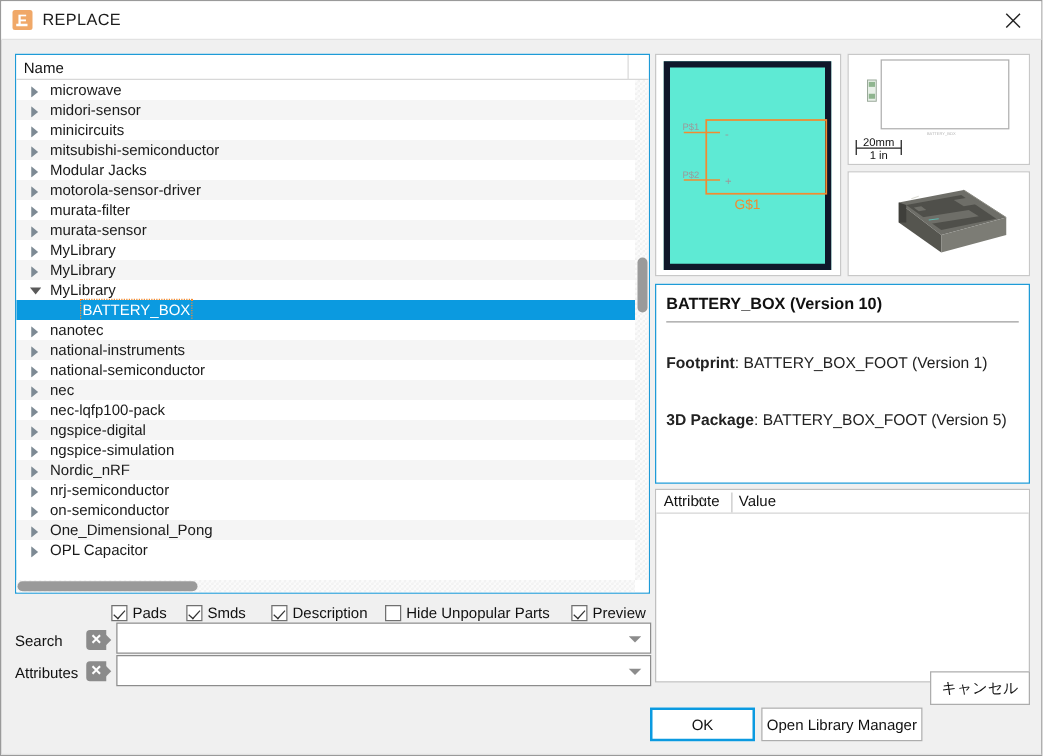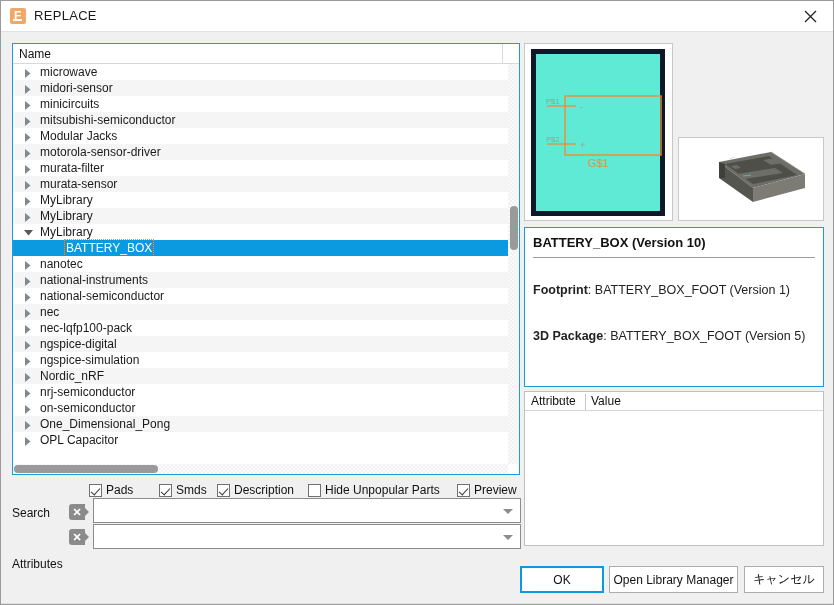--- a/index.html
+++ b/index.html
@@ -567,6 +567,23 @@
     </div>
   </div>
 
+  <div class="fp-preview">
+    <svg width="144" height="87" viewBox="0 0 144 87">
+      <rect x="0" y="0" width="144" height="87" fill="#ffffff"></rect>
+      <rect x="26" y="4" width="102" height="55" fill="none" stroke="#b0b0b0" stroke-width="1"></rect>
+      <rect x="15" y="20" width="7" height="17" fill="#e8f0e8" stroke="#9aa99a" stroke-width="0.8"></rect>
+      <rect x="16" y="21.5" width="5" height="4" fill="#8fb58f"></rect>
+      <rect x="16" y="31" width="5" height="4" fill="#8fb58f"></rect>
+      <text x="74" y="64" font-family="Liberation Sans, sans-serif" font-size="3.2" fill="#b5b5b5" text-anchor="middle">BATTERY_BOX</text>
+      <g stroke="#222" stroke-width="1" fill="none">
+        <line x1="6" y1="68" x2="6" y2="80"></line>
+        <line x1="42" y1="68" x2="42" y2="80"></line>
+        <line x1="6" y1="74.5" x2="42" y2="74.5"></line>
+      </g>
+      <text x="24" y="73" font-family="Liberation Sans, sans-serif" font-size="9" fill="#111" text-anchor="middle">20mm</text>
+      <text x="24" y="83" font-family="Liberation Sans, sans-serif" font-size="9" fill="#111" text-anchor="middle">1 in</text>
+    </svg>
+  </div>
 
   <div class="pkg-preview">
     <svg width="144" height="82" viewBox="0 0 144 82">

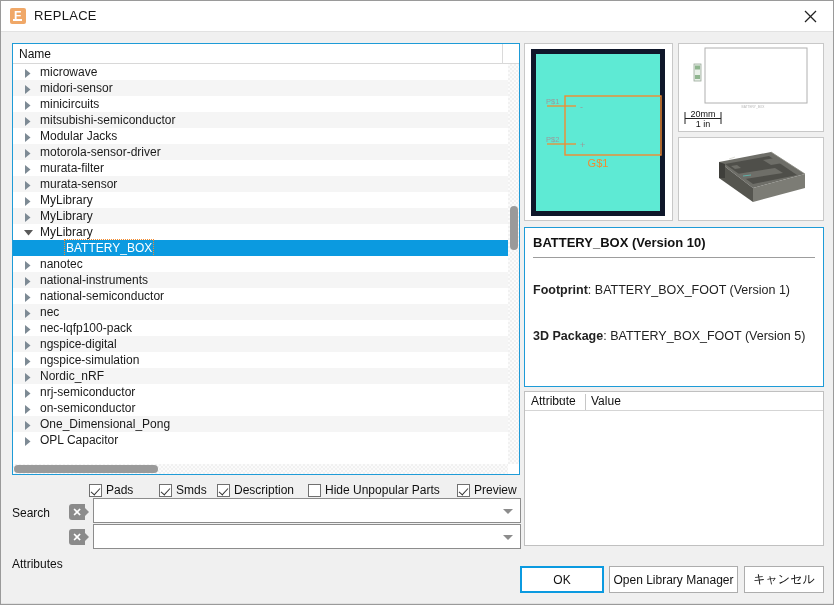--- a/index.html
+++ b/index.html
@@ -633,7 +633,7 @@
         <span class="box checked"></span>
         <span>Pads</span>
       </span>
-      <span class="chk" style="left: 70px;">
+      <span class="chk" style="left: 60px;">
         <span class="box checked"></span>
         <span>Smds</span>
       </span>

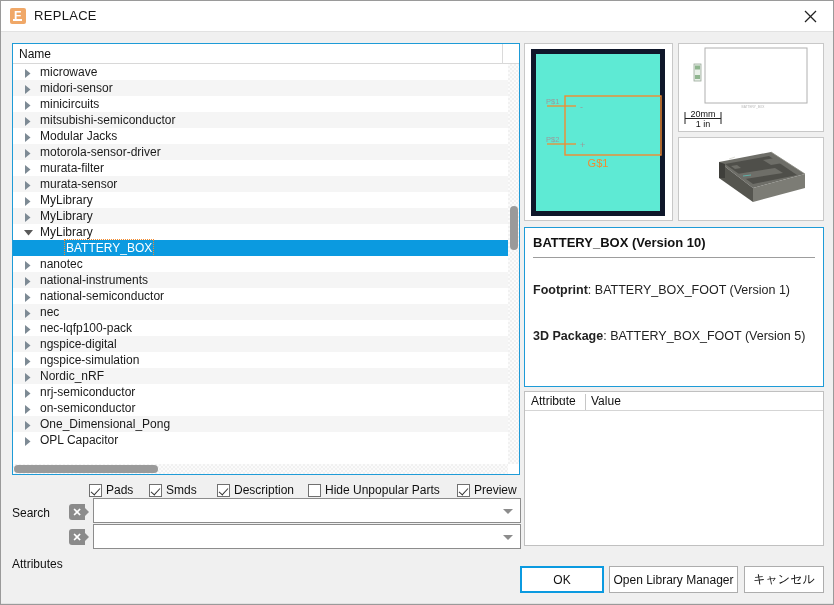--- a/index.html
+++ b/index.html
@@ -662,7 +662,7 @@
     <span class="caret"></span>
   </div>
 
-  <div class="lbl-left" style="left:11px; top:556px;">Attributes</div>
+  <div class="lbl-left" style="left:11px; top:530px;">Attributes</div>
   <div class="clear-btn" style="left:68px; top:528px;">
     <span class="shape"></span>
       <span class="tip"></span>

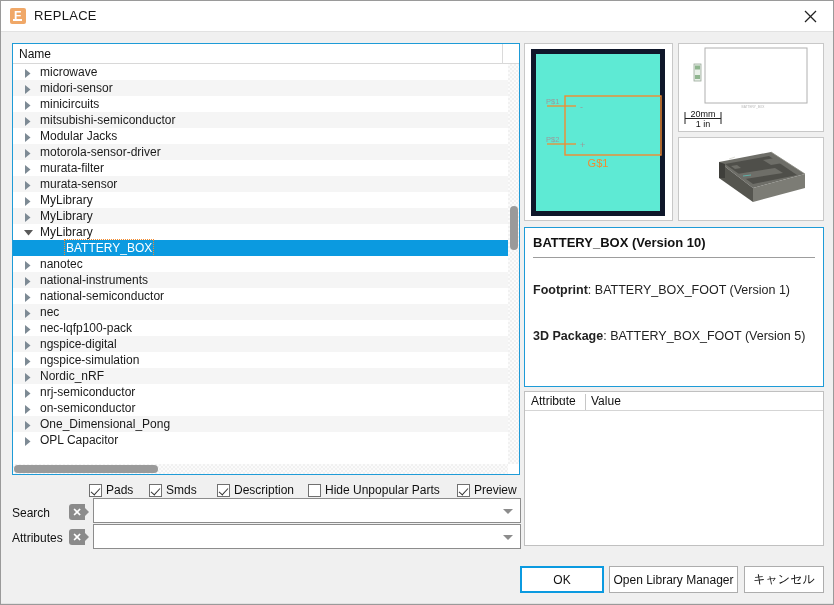--- a/index.html
+++ b/index.html
@@ -675,7 +675,7 @@
 
   <div class="btn default" style="left:519px; top:565px; width:84px;">OK</div>
   <div class="btn" style="left:608px; top:565px; width:129px;">Open Library Manager</div>
-  <div class="btn" style="left:743px; top:565px; width:80px;">キャンセル</div>
+  <div class="btn" style="left:743px; top:536px; width:80px;">キャンセル</div>
 
   <div class="footer-rule"></div>
 </div>

